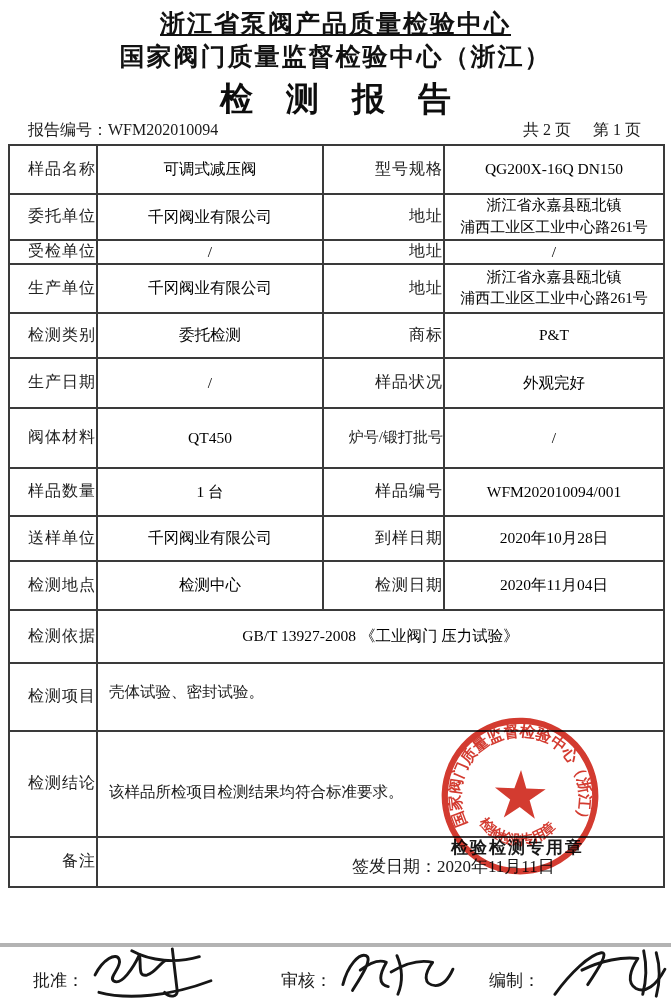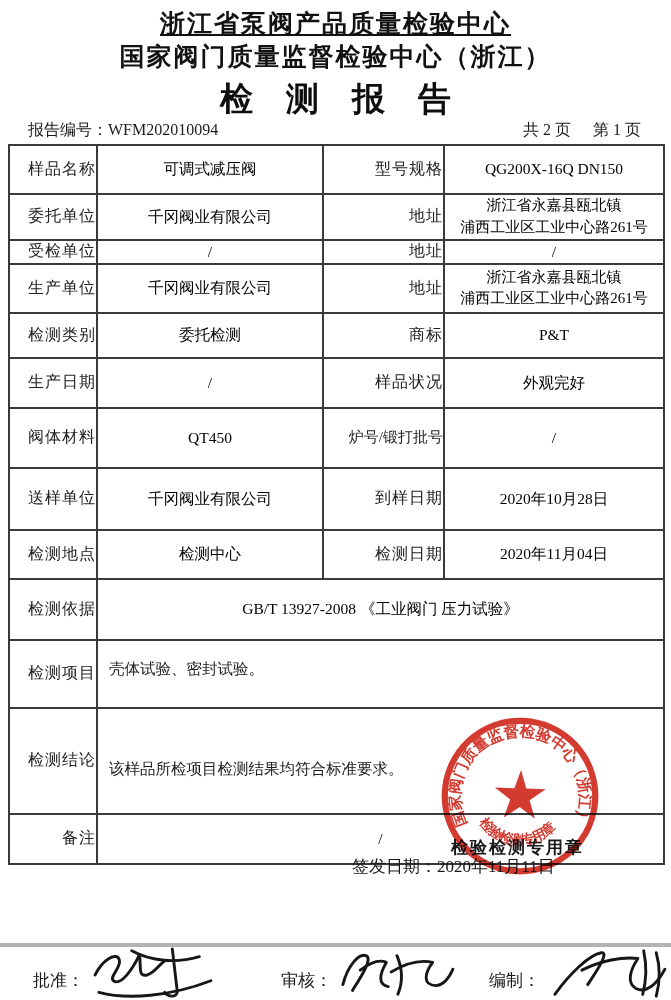--- a/index.html
+++ b/index.html
@@ -107,6 +107,12 @@
         <td class="lab" style="font-size:15px; letter-spacing:0">炉号/锻打批号</td>
         <td class="val">/</td>
       </tr>
+      <tr style="height:48px">
+        <td class="lab">样品数量</td>
+        <td class="val">1 台</td>
+        <td class="lab">样品编号</td>
+        <td class="val">WFM202010094/001</td>
+      </tr>
       <tr style="height:62px">
         <td class="lab">送样单位</td>
         <td class="val">千冈阀业有限公司</td>

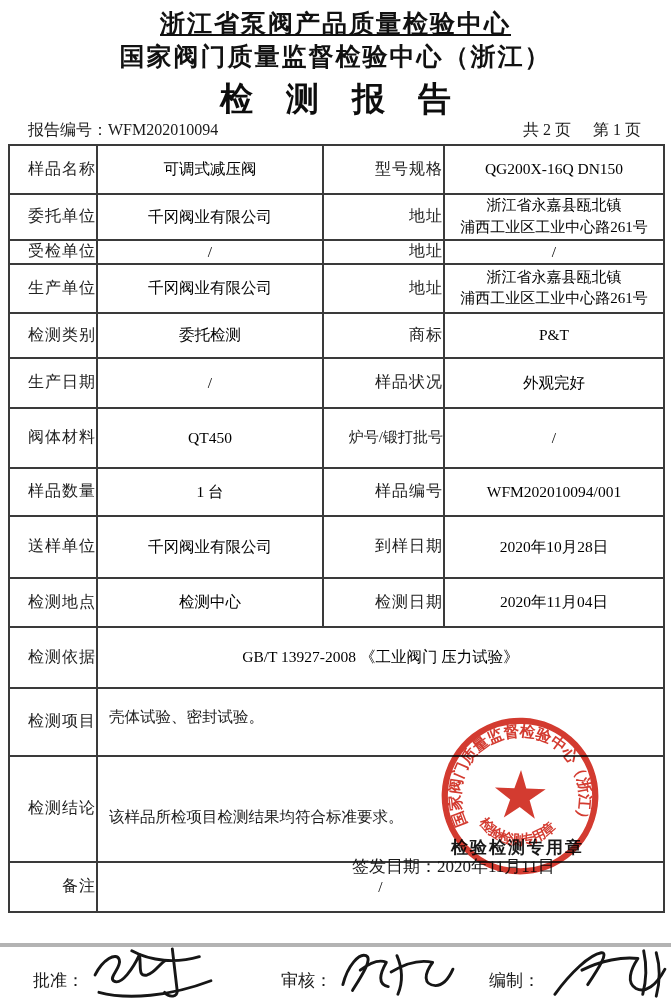--- a/index.html
+++ b/index.html
@@ -113,7 +113,7 @@
         <td class="lab">样品编号</td>
         <td class="val">WFM202010094/001</td>
       </tr>
-      <tr style="height:62px">
+      <tr style="height:45px">
         <td class="lab">送样单位</td>
         <td class="val">千冈阀业有限公司</td>
         <td class="lab">到样日期</td>

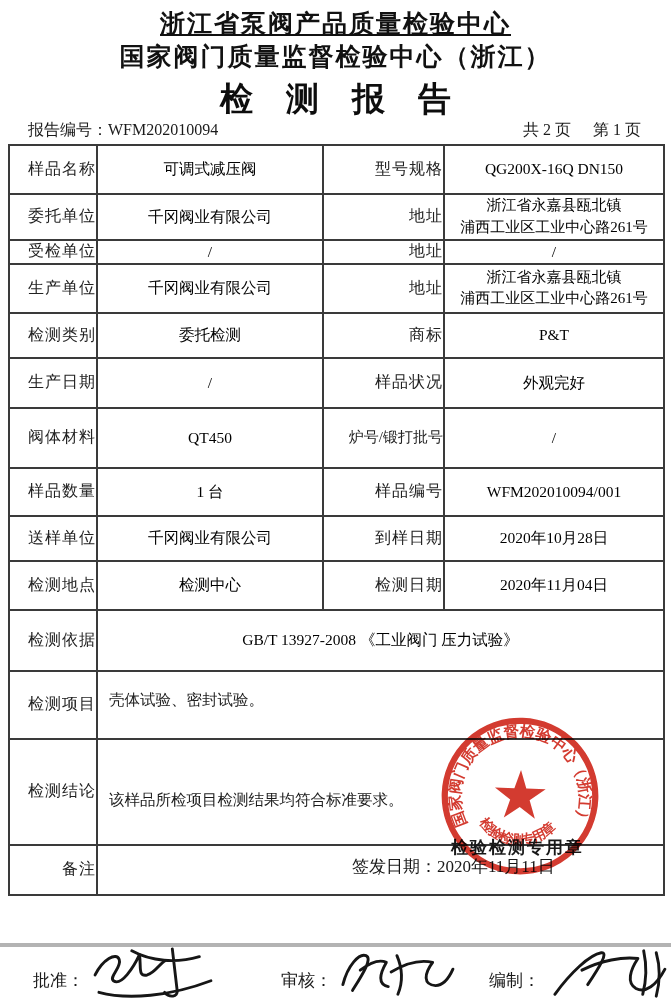--- a/index.html
+++ b/index.html
@@ -125,7 +125,7 @@
         <td class="lab">检测日期</td>
         <td class="val">2020年11月04日</td>
       </tr>
-      <tr style="height:61px">
+      <tr style="height:53px">
         <td class="lab">检测依据</td>
         <td class="val" colspan="3">GB/T 13927-2008 《工业阀门 压力试验》</td>
       </tr>

